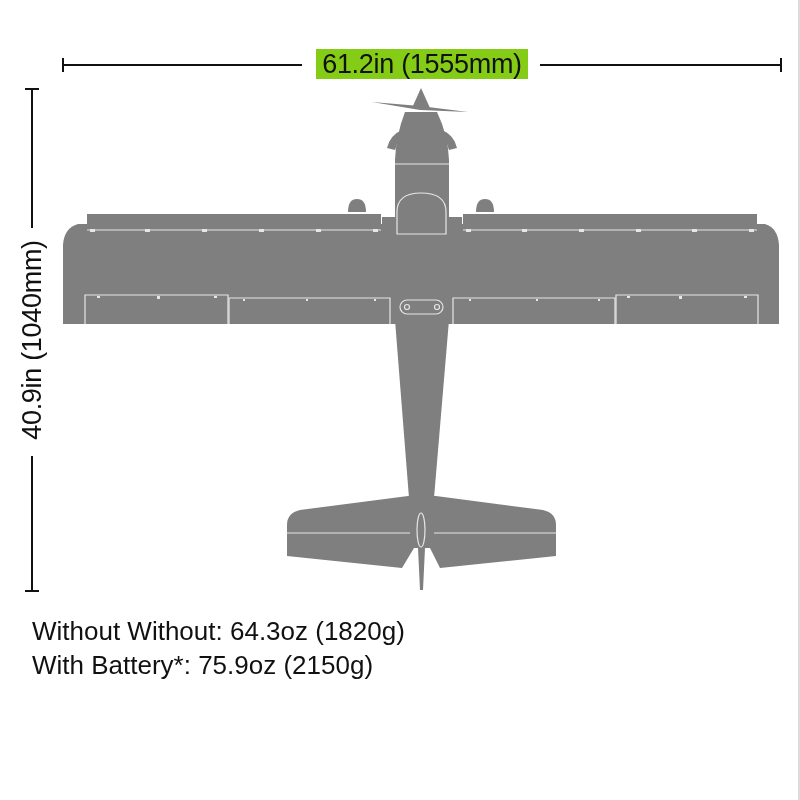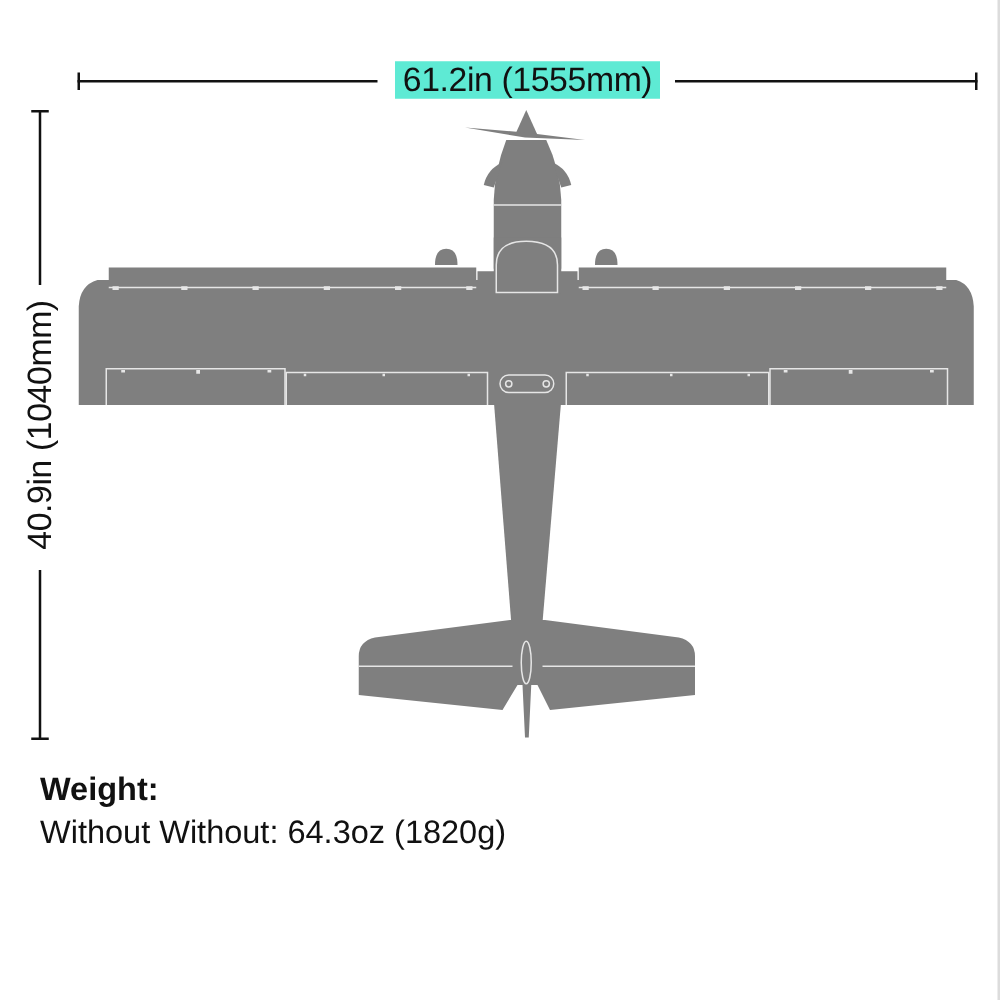--- a/index.html
+++ b/index.html
@@ -9,7 +9,7 @@
   .dim-h .line { position: absolute; top: 12px; height: 2px; background: #111; }
   .dim-h .cap { position: absolute; top: 6px; width: 2px; height: 14px; background: #111; }
   .dim-h .label { position: absolute; left: 0; right: 0; top: -3px; text-align: center; font-size: 27px; line-height: 30px; letter-spacing: -0.3px; }
-  .dim-h .label span { background: #5eead4; padding: 0 6px; }
+  .dim-h .label span { background: #84cc16; padding: 0 6px; }
   .dim-v { position: absolute; left: 18px; top: 88px; width: 30px; height: 504px; }
   .dim-v .line { position: absolute; left: 13px; width: 2px; background: #111; }
   .dim-v .cap { position: absolute; left: 7px; width: 14px; height: 2px; background: #111; }

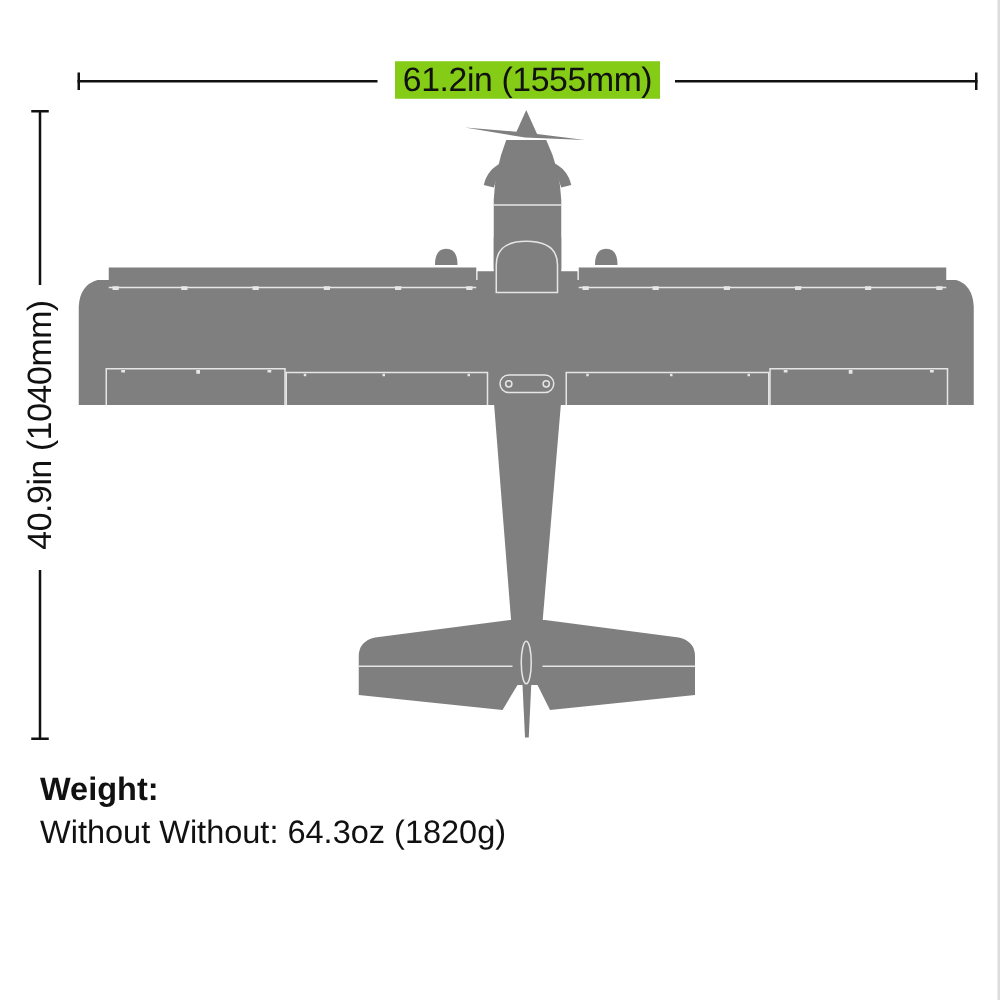--- a/index.html
+++ b/index.html
@@ -118,7 +118,6 @@
 </svg>
 
 <div class="specs">
-  <div class="title">Weight:</div>
   <div class="row">Without Without: 64.3oz (1820g)</div>
 </div>
 

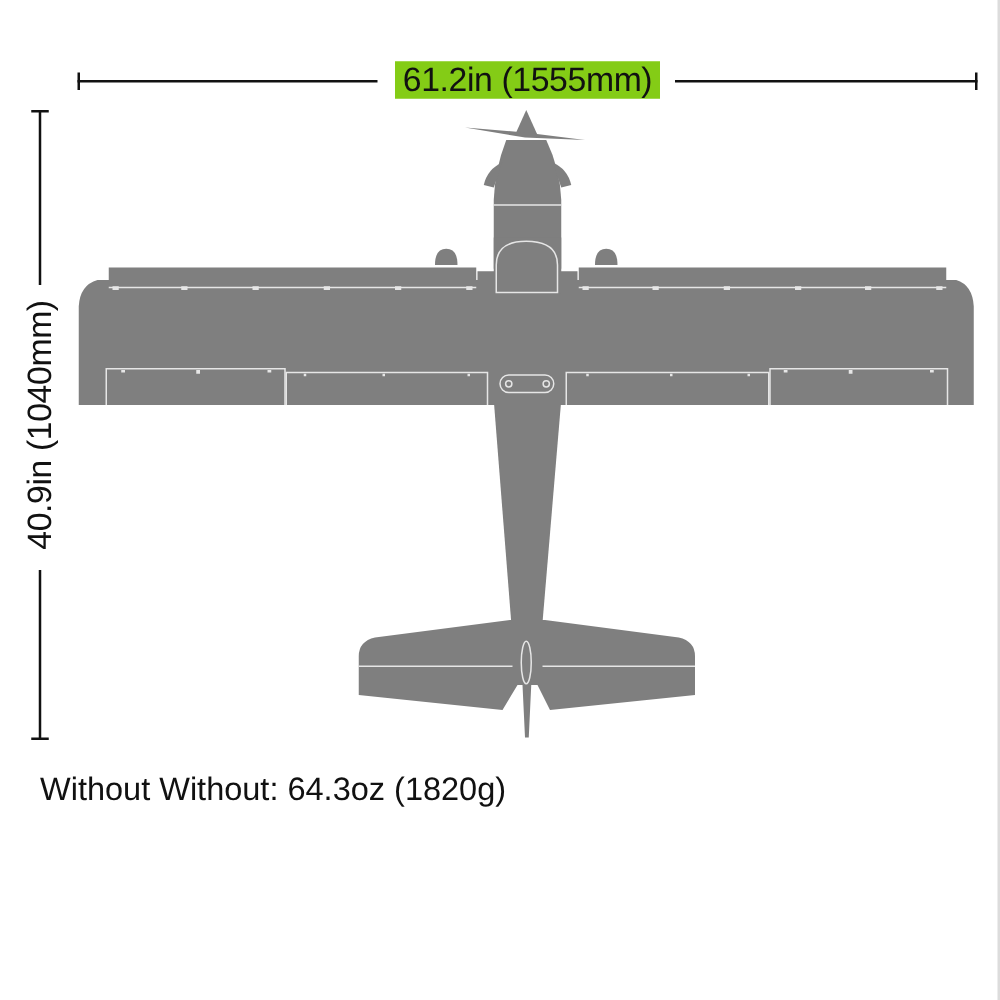--- a/index.html
+++ b/index.html
@@ -119,6 +119,7 @@
 
 <div class="specs">
   <div class="row">Without Without: 64.3oz (1820g)</div>
+  <div class="row">With Battery*: 75.9oz (2150g)</div>
 </div>
 
 </body></html>

